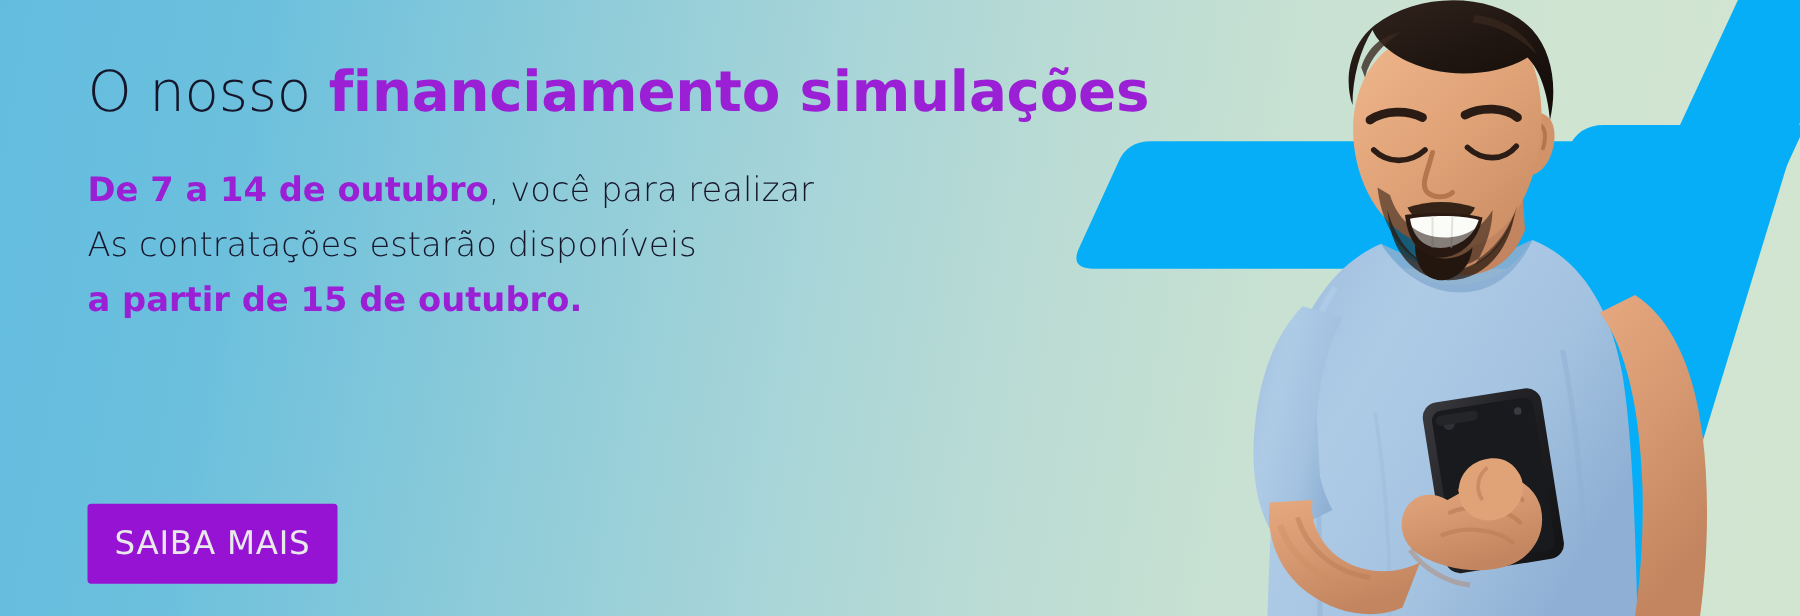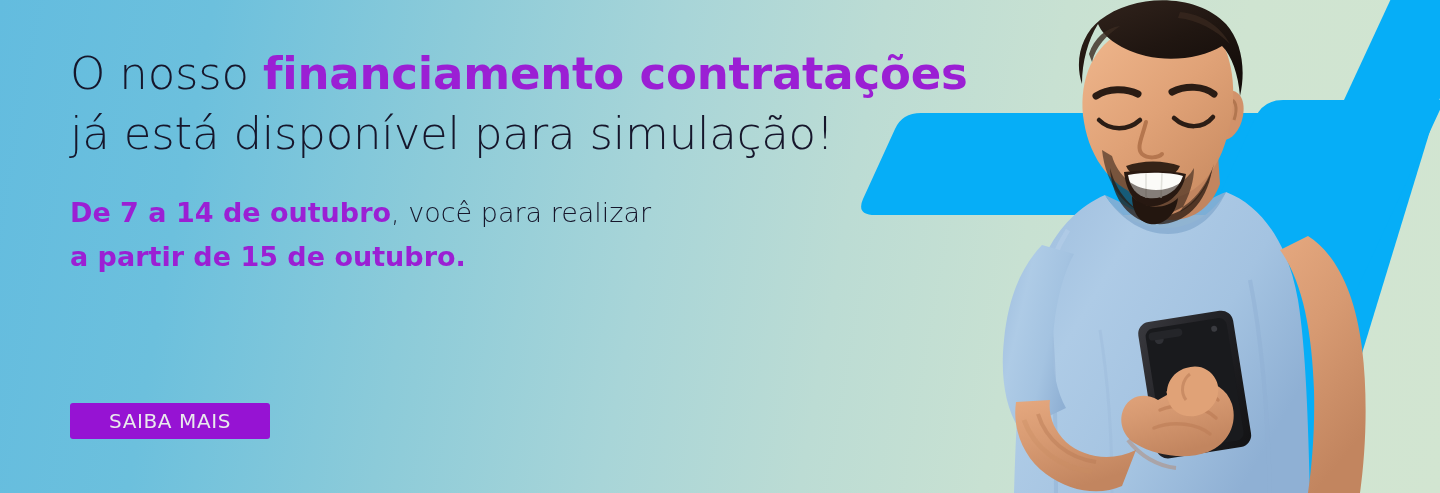--- a/index.html
+++ b/index.html
@@ -315,7 +315,7 @@
 
   <div class="copy">
     <h1 class="headline">
-      <span><span>O nosso </span><span class="hl-accent">financiamento contratações</span></span><br>
+      <span><span>O nosso </span><span class="hl-accent">financiamento simulações</span></span><br>
       <span>já está disponível para simulação!</span>
     </h1>
 

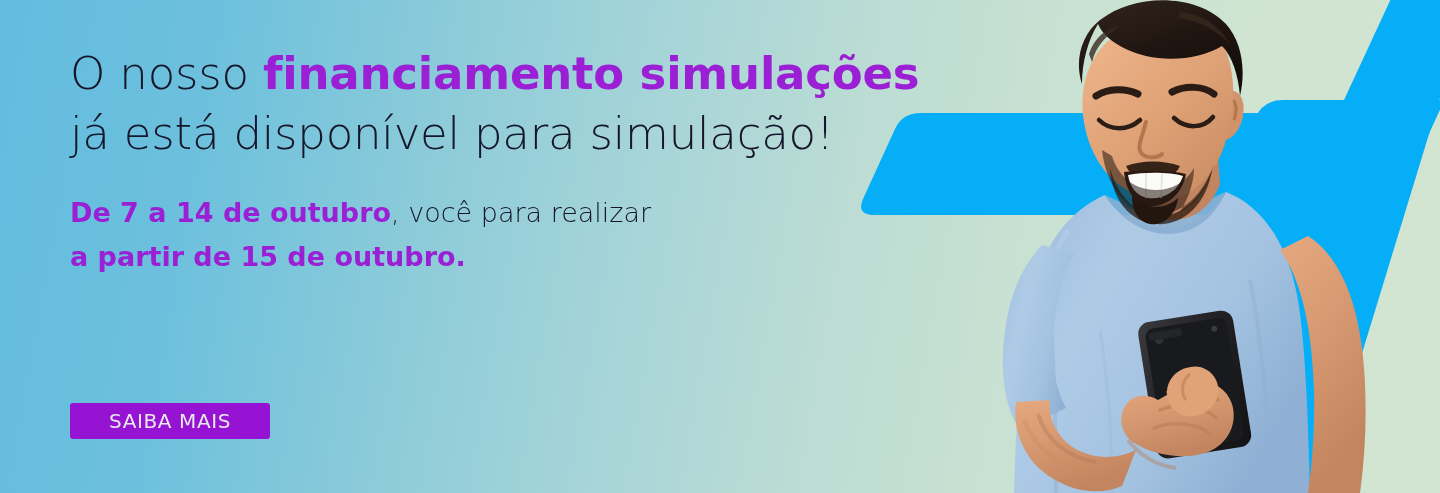--- a/index.html
+++ b/index.html
@@ -316,7 +316,6 @@
   <div class="copy">
     <h1 class="headline">
       <span><span>O nosso </span><span class="hl-accent">financiamento simulações</span></span><br>
-      <span>já está disponível para simulação!</span>
     </h1>
 
     <p class="subcopy">

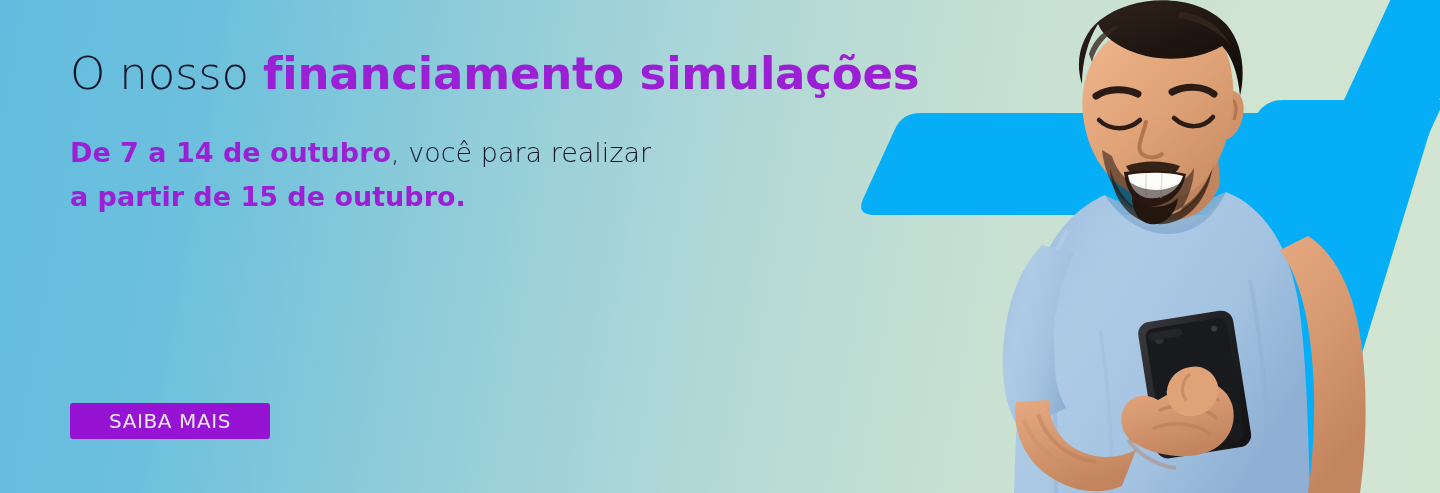--- a/index.html
+++ b/index.html
@@ -320,6 +320,7 @@
 
     <p class="subcopy">
       <span class="sub-line"><span class="sc-accent">De 7 a 14 de outubro</span><span>, você para realizar</span></span>
+      <span class="sub-line">As contratações estarão disponíveis</span>
       <span class="sub-line sc-accent">a partir de 15 de outubro.</span>
     </p>
   </div>

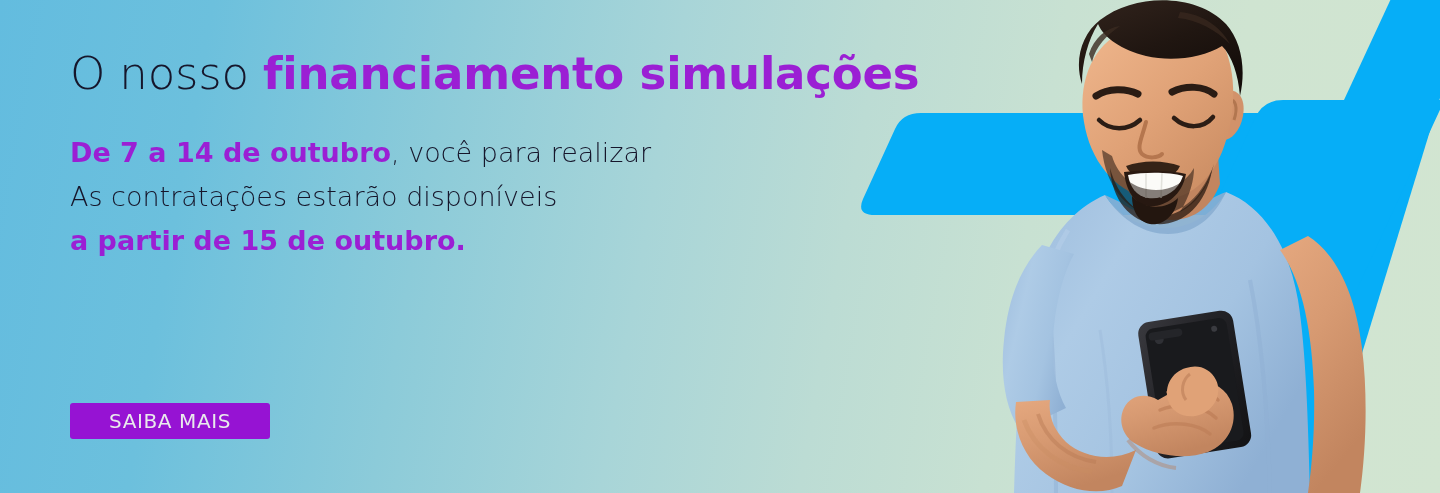--- a/index.html
+++ b/index.html
@@ -82,7 +82,7 @@
     left: 70px;
     top: 403px;
     width: 200px;
-    height: 36px;
+    height: 64px;
     display: flex;
     align-items: center;
     justify-content: center;
@@ -91,7 +91,7 @@
     background: #9613d3;
     color: #e9e9ec;
     font-family: "DejaVu Sans", "Liberation Sans", sans-serif;
-    font-size: 20px;
+    font-size: 26px;
     font-weight: 400;
     letter-spacing: 0.6px;
     cursor: pointer;

